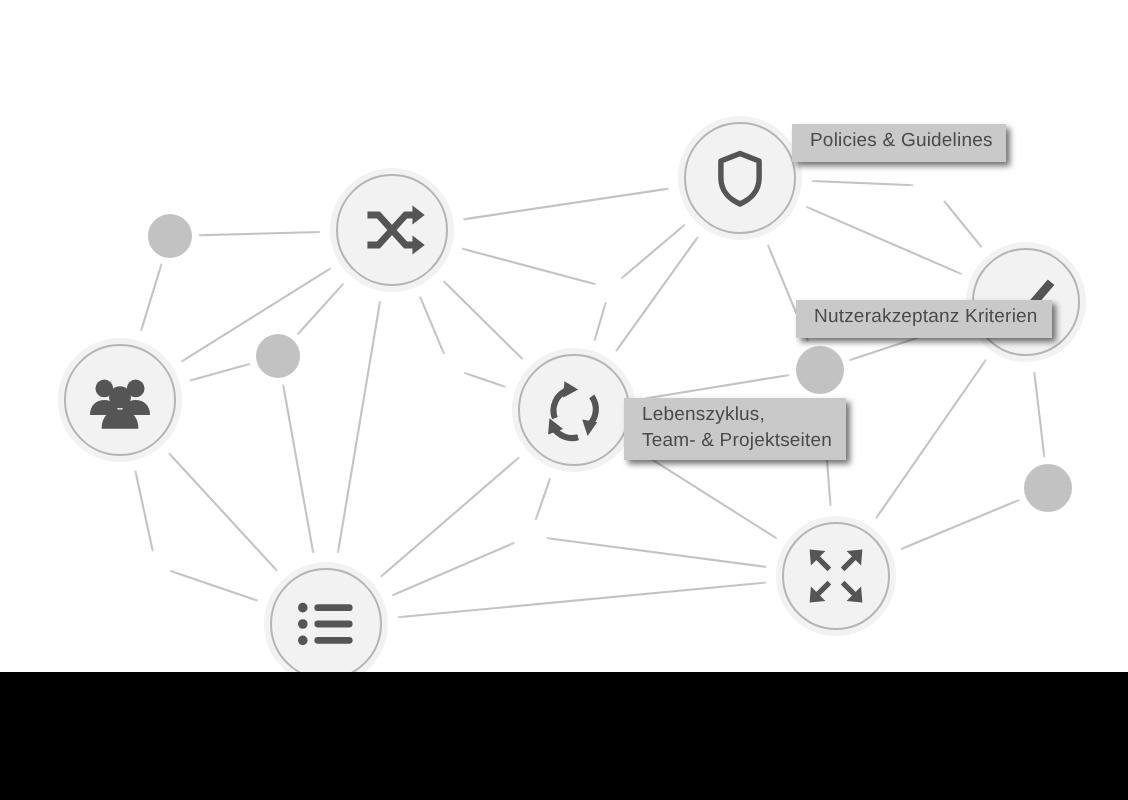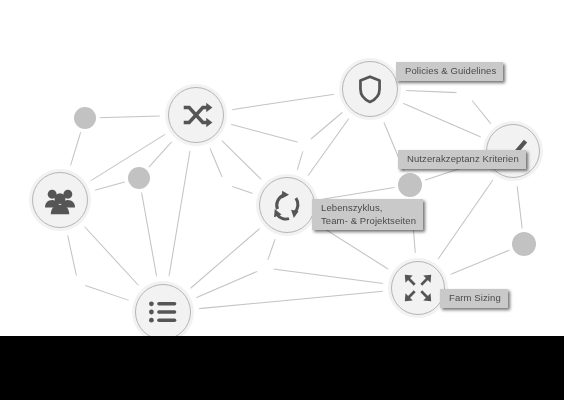--- a/index.html
+++ b/index.html
@@ -234,7 +234,6 @@
       <div class="node-label" style="left: 396px; top: 62px;">Policies &amp; Guidelines</div>
       <div class="node-label" style="left: 312px; top: 199px;">Lebenszyklus,
 Team- &amp; Projektseiten</div>
-      <div class="node-label" style="left: 440px; top: 289px;">Farm Sizing</div>
       <div class="node-label" style="left: 365px; top: 150px; margin-left: 33px;">Nutzerakzeptanz Kriterien</div>
     </div>
 </div>

